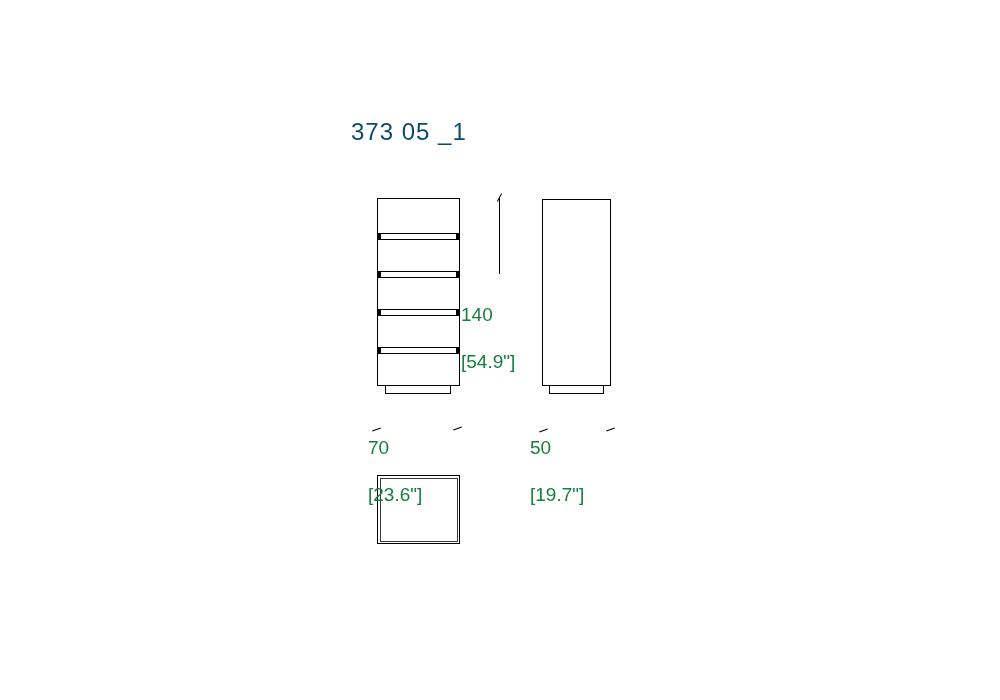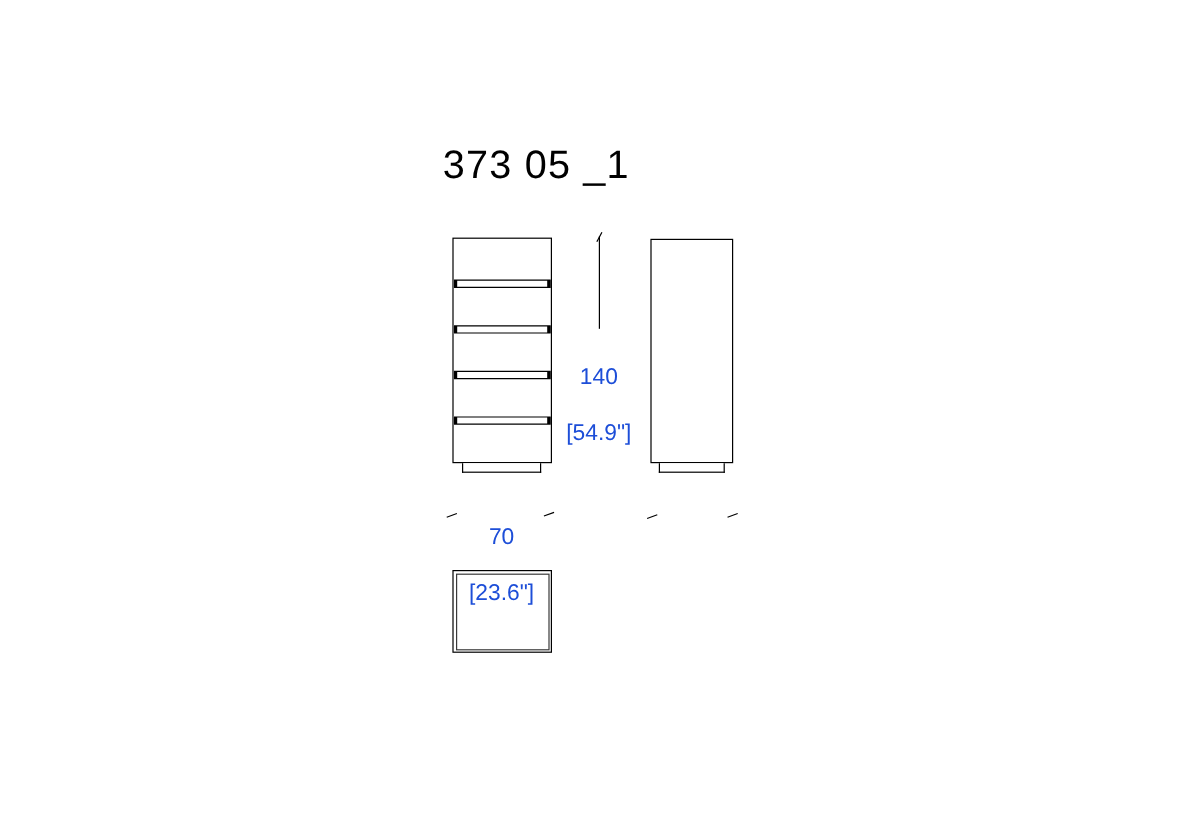--- a/index.html
+++ b/index.html
@@ -19,11 +19,11 @@
   .abs { position: absolute; }
 
   .title {
-    left: 369px;
+    left: 351px;
     top: 118px;
-    font-size: 33px;
+    font-size: 24px;
     letter-spacing: 1px;
-    color: #000000;
+    color: #0c4a6e;
     white-space: pre;
   }
 

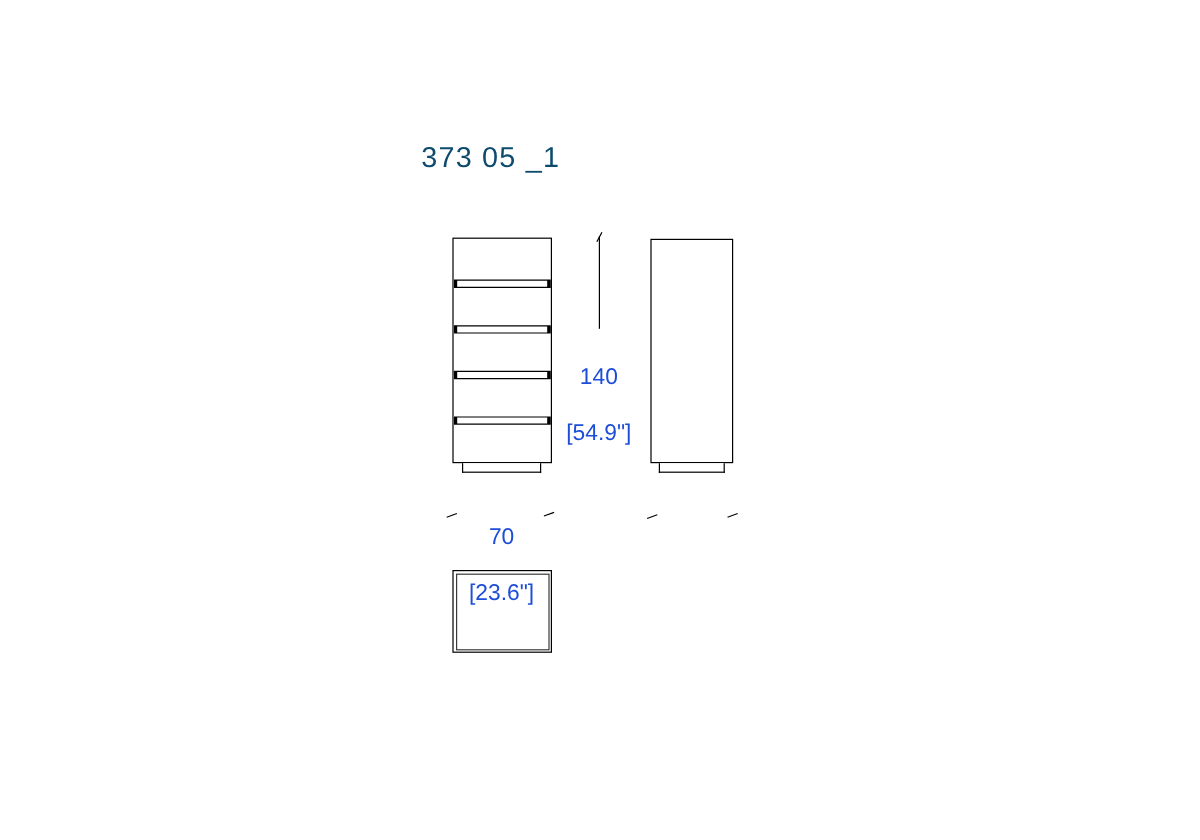--- a/index.html
+++ b/index.html
@@ -124,10 +124,9 @@
   .tick-shallow { transform: rotate(-20deg); }
 
   .dim-label {
-    text-align: center;
     font-size: 19px;
     line-height: 15.5px;
-    color: #1d4ed8;
+    color: #15803d;
     white-space: pre;
   }
   .vdim-label {

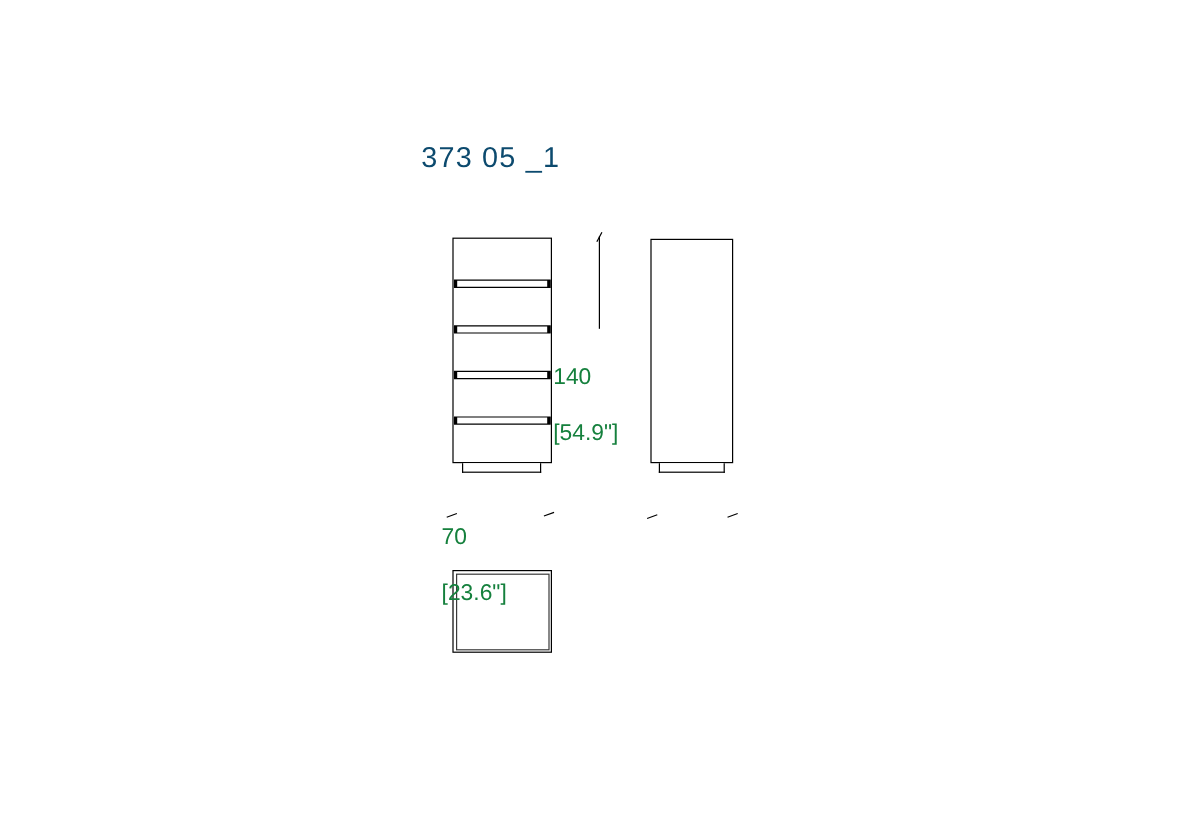--- a/index.html
+++ b/index.html
@@ -186,6 +186,10 @@
 
   <div class="tick tick-shallow" style="left:539px; top:430px;"></div>
   <div class="tick tick-shallow" style="left:606px; top:429px;"></div>
+  <div class="abs dim-label hdim-label-side">
+    <div>50</div>
+    <div>[19.7"]</div>
+  </div>
 
 </div>
 

